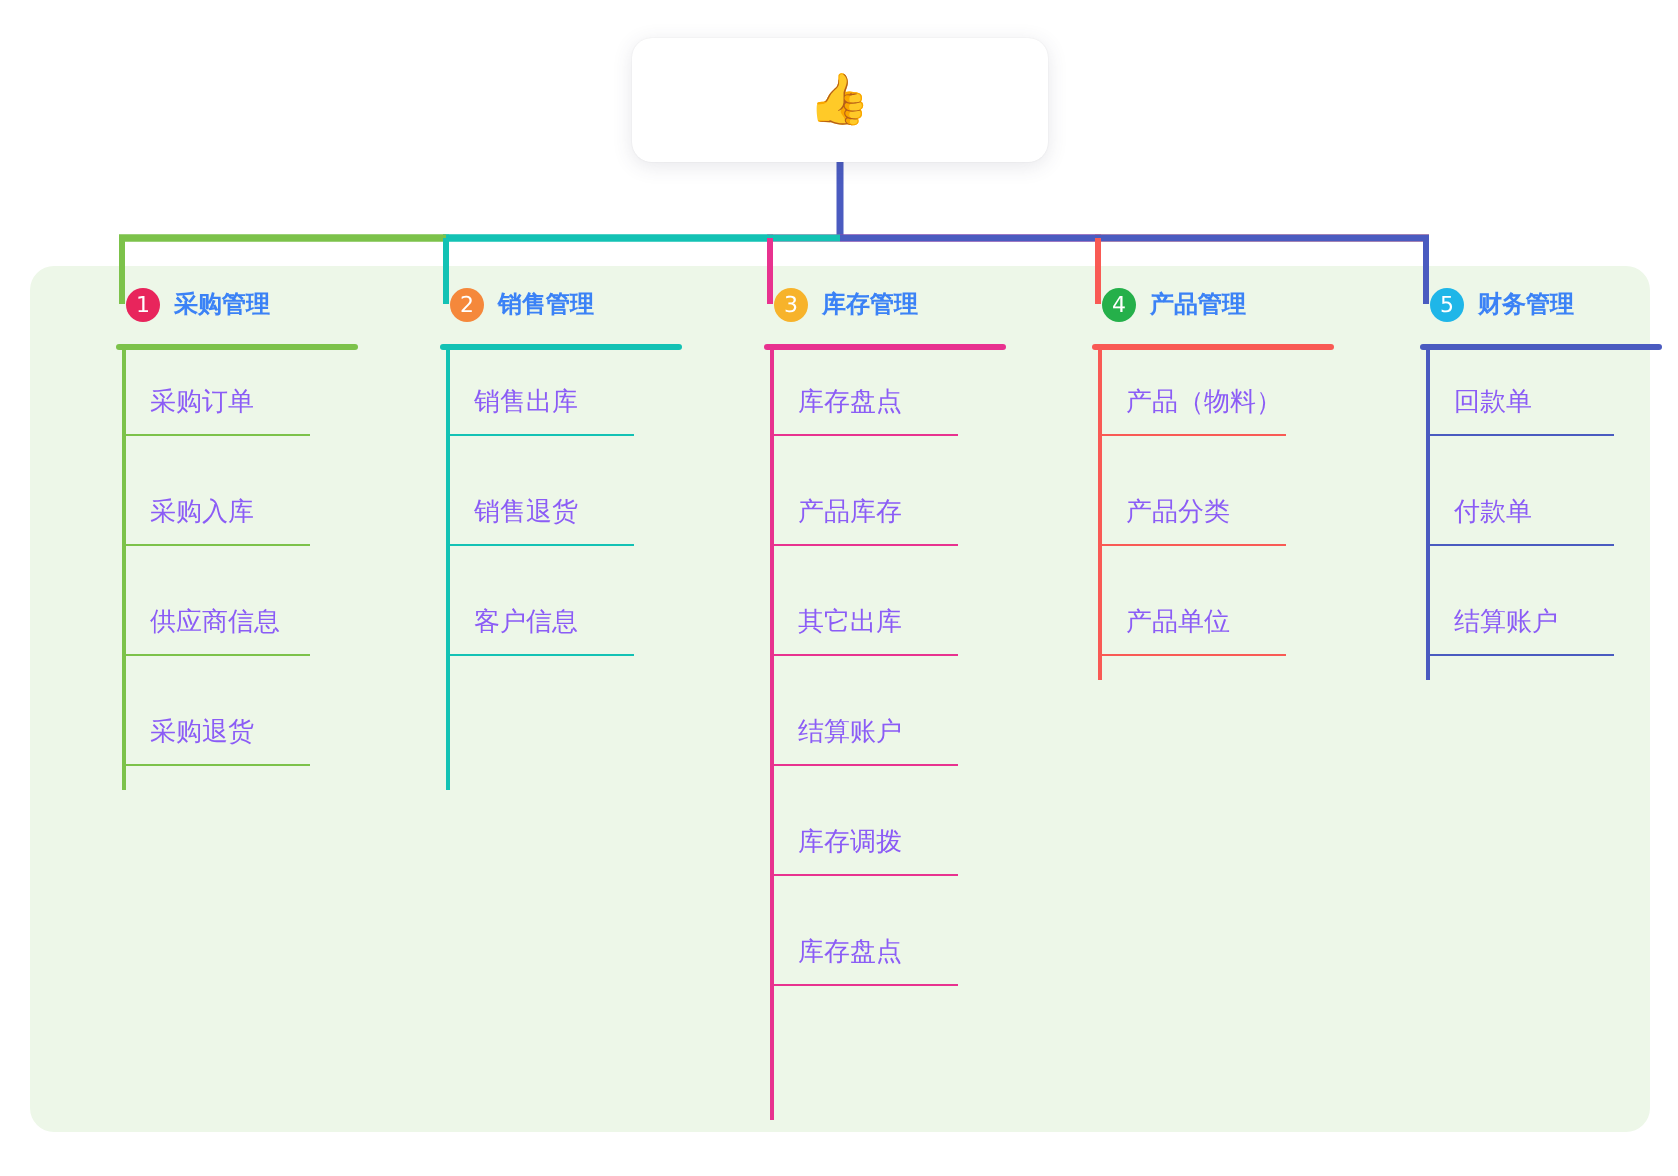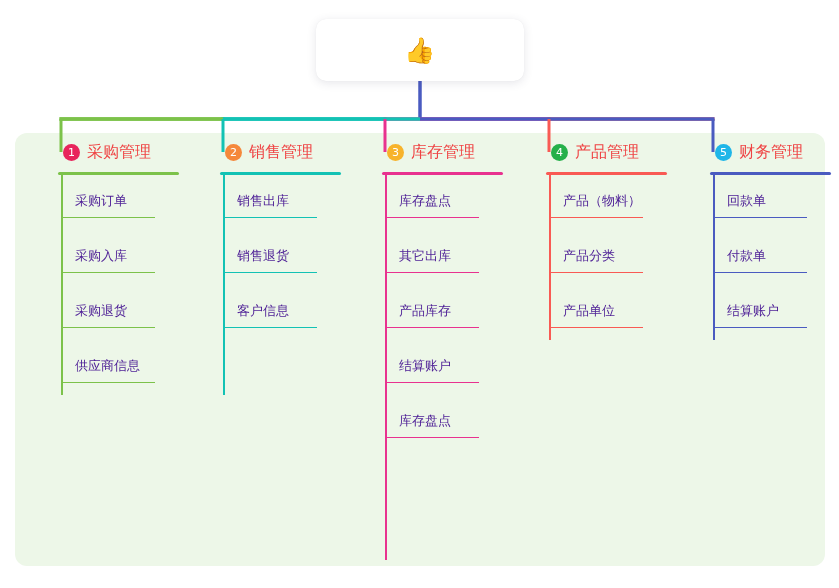--- a/index.html
+++ b/index.html
@@ -106,9 +106,10 @@
     font-family: "DejaVu Sans", sans-serif;
   }
   .col-title {
-    font-size: 16px;
-    color: #ef4444;
+    font-size: 12px;
+    color: #3b82f6;
     white-space: nowrap;
+    font-weight: bold;
   }
   .head-rule {
     position: absolute;

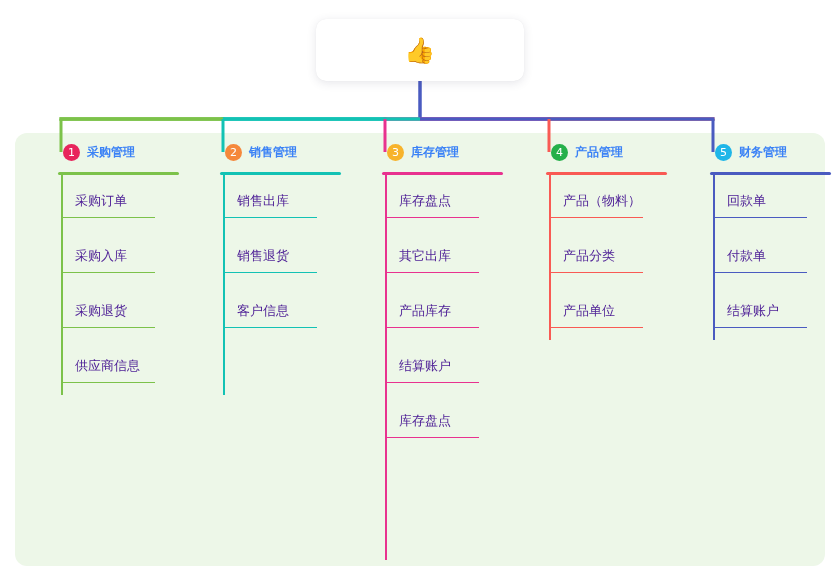--- a/index.html
+++ b/index.html
@@ -141,7 +141,7 @@
     left: 36px;
     top: 17px;
     font-size: 13px;
-    color: #4c1d95;
+    color: #8b5cf6;
     white-space: nowrap;
   }
   .item-rule {

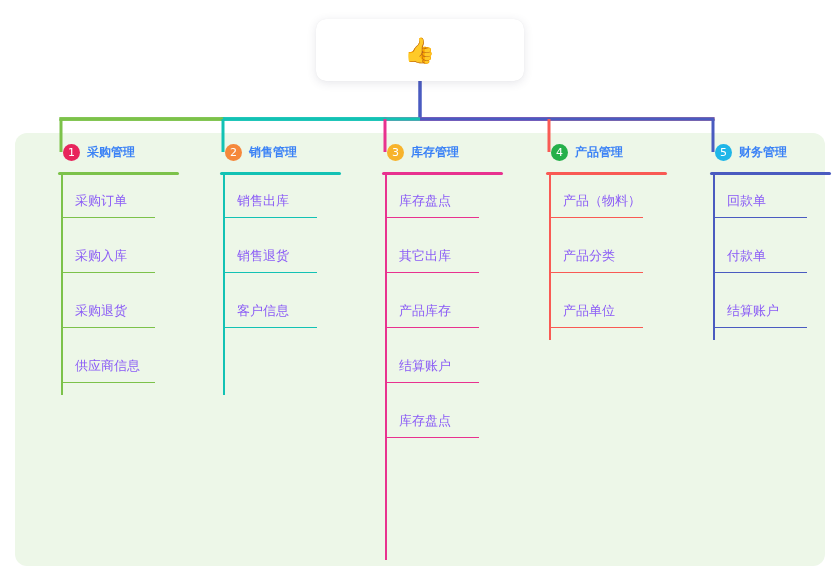--- a/index.html
+++ b/index.html
@@ -243,11 +243,11 @@
             <div class="item-rule" style="background: rgb(232, 50, 143);"></div>
           </div>
           <div class="item">
+            <span class="item-label">产品库存</span>
+            <div class="item-rule" style="background: rgb(232, 50, 143);"></div>
+          </div>
+          <div class="item">
             <span class="item-label">其它出库</span>
-            <div class="item-rule" style="background: rgb(232, 50, 143);"></div>
-          </div>
-          <div class="item">
-            <span class="item-label">产品库存</span>
             <div class="item-rule" style="background: rgb(232, 50, 143);"></div>
           </div>
           <div class="item">

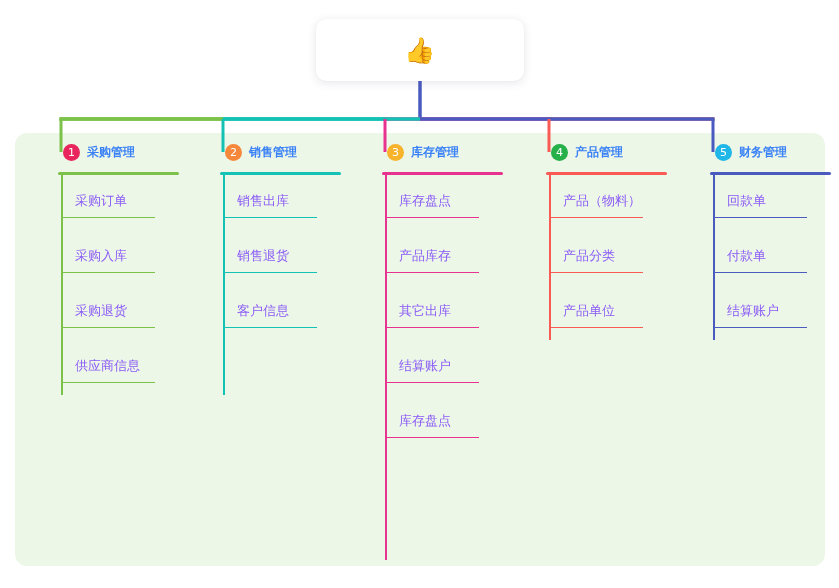--- a/index.html
+++ b/index.html
@@ -199,13 +199,13 @@
             <div class="item-rule" style="background: rgb(124, 194, 74);"></div>
           </div>
           <div class="item">
+            <span class="item-label">供应商信息</span>
+            <div class="item-rule" style="background: rgb(124, 194, 74);"></div>
+          </div>
+          <div class="item">
             <span class="item-label">采购退货</span>
             <div class="item-rule" style="background: rgb(124, 194, 74);"></div>
           </div>
-          <div class="item">
-            <span class="item-label">供应商信息</span>
-            <div class="item-rule" style="background: rgb(124, 194, 74);"></div>
-          </div>
         </div>
       </div>
       <div class="column" style="left: 186px;">

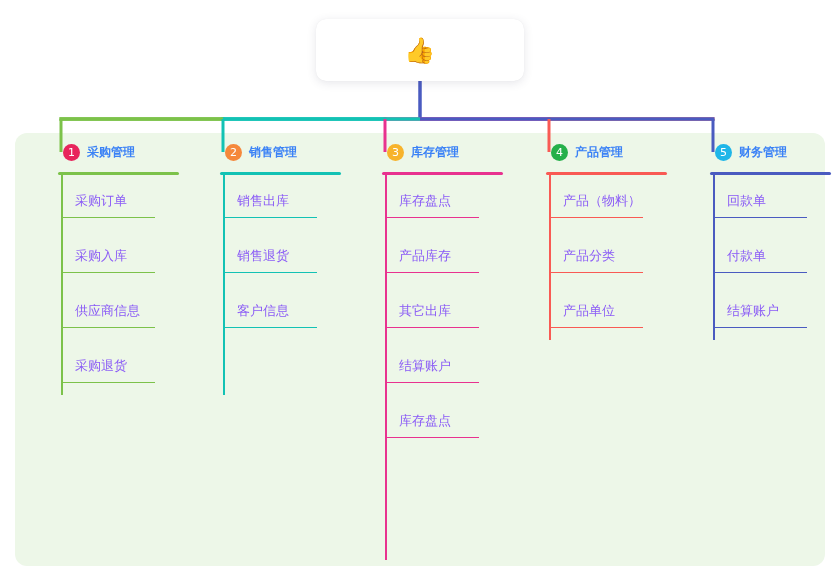--- a/index.html
+++ b/index.html
@@ -255,6 +255,10 @@
             <div class="item-rule" style="background: rgb(232, 50, 143);"></div>
           </div>
           <div class="item">
+            <span class="item-label">库存调拨</span>
+            <div class="item-rule" style="background: rgb(232, 50, 143);"></div>
+          </div>
+          <div class="item">
             <span class="item-label">库存盘点</span>
             <div class="item-rule" style="background: rgb(232, 50, 143);"></div>
           </div>

